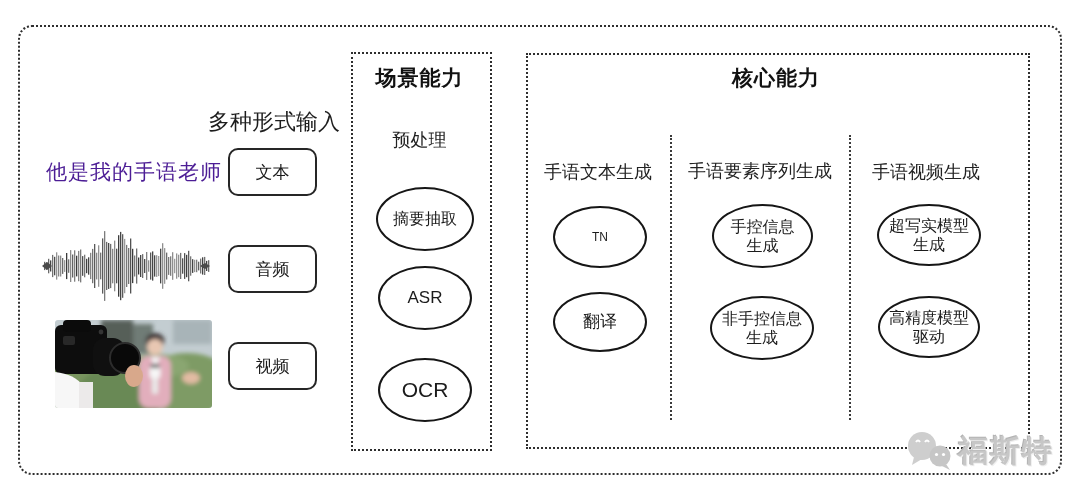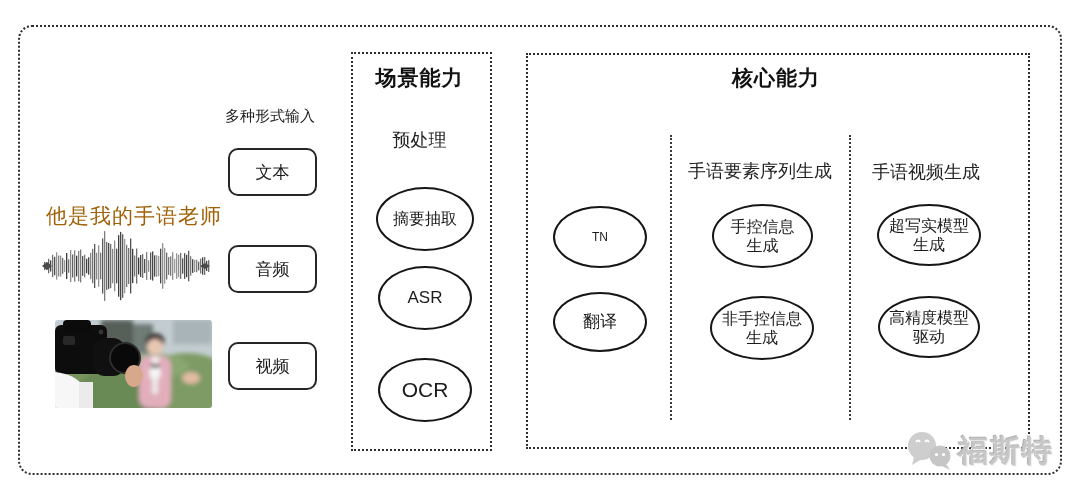--- a/index.html
+++ b/index.html
@@ -28,7 +28,7 @@
     display:flex;align-items:center;justify-content:center;
     font-size:17px;color:#1b1b1b;background:#fff;
   }
-  .input-label{font-size:15px;text-align:center;color:#1d1d1d;font-weight:500;white-space:nowrap;}
+  .input-label{font-size:22px;text-align:center;color:#1d1d1d;font-weight:500;white-space:nowrap;}
   .sentence{font-size:21px;color:#a16207;white-space:nowrap;letter-spacing:1px;margin-top:44px;}
   .photo{border-radius:3px;overflow:hidden;display:block;}
   .watermark{display:flex;align-items:center;}

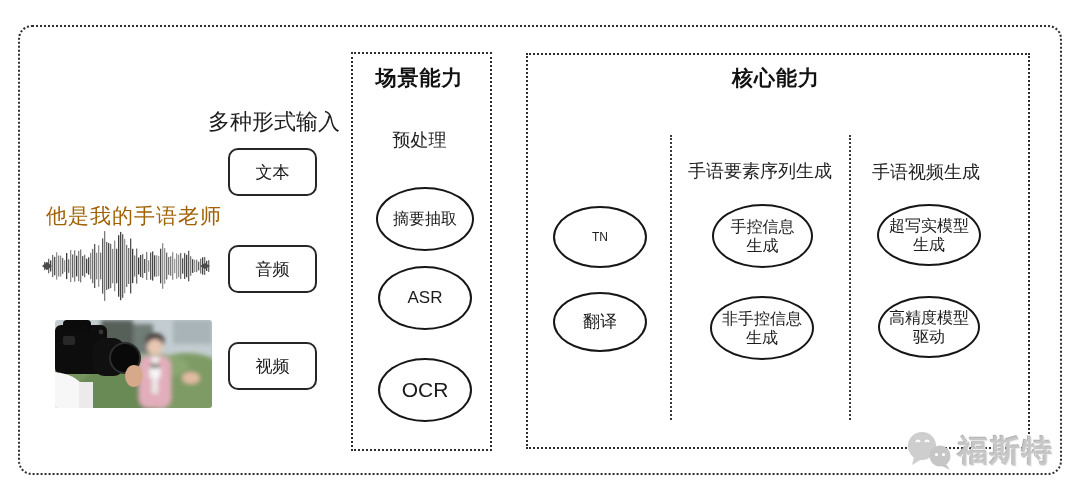--- a/index.html
+++ b/index.html
@@ -29,7 +29,7 @@
     font-size:17px;color:#1b1b1b;background:#fff;
   }
   .input-label{font-size:22px;text-align:center;color:#1d1d1d;font-weight:500;white-space:nowrap;}
-  .sentence{font-size:21px;color:#a16207;white-space:nowrap;letter-spacing:1px;margin-top:44px;}
+  .sentence{font-size:21px;color:#4c1d95;white-space:nowrap;letter-spacing:1px;}
   .photo{border-radius:3px;overflow:hidden;display:block;}
   .watermark{display:flex;align-items:center;}
   .wm-text{

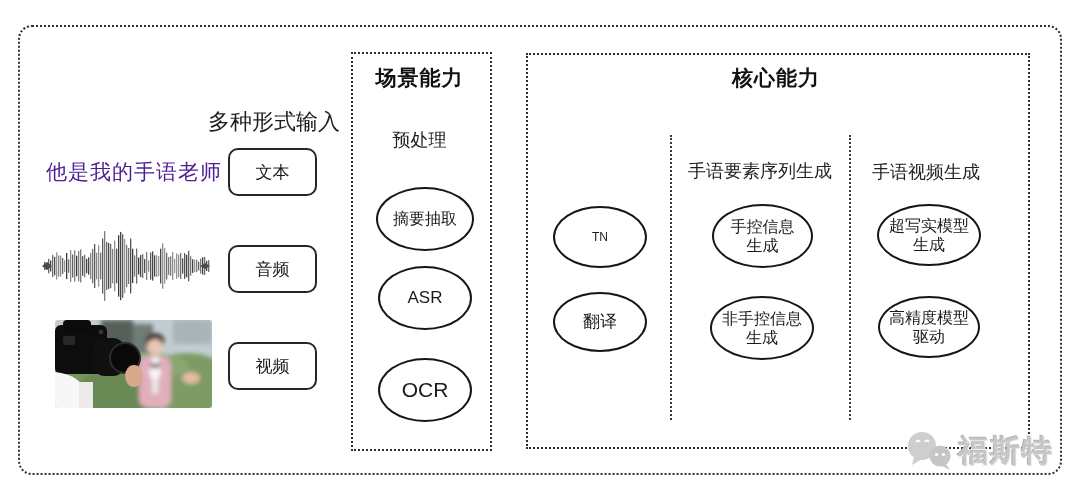--- a/index.html
+++ b/index.html
@@ -206,6 +206,7 @@
   <div class="abs v-sep" style="left:670px;top:135px;height:285px;"></div>
   <div class="abs v-sep" style="left:849px;top:135px;height:285px;"></div>
 
+  <div class="abs col-header" style="left:528px;top:160px;width:140px;">手语文本生成</div>
   <div class="abs ell" style="left:553px;top:206px;width:90px;height:58px;font-size:12px;">
     <span>TN</span>
   </div>

